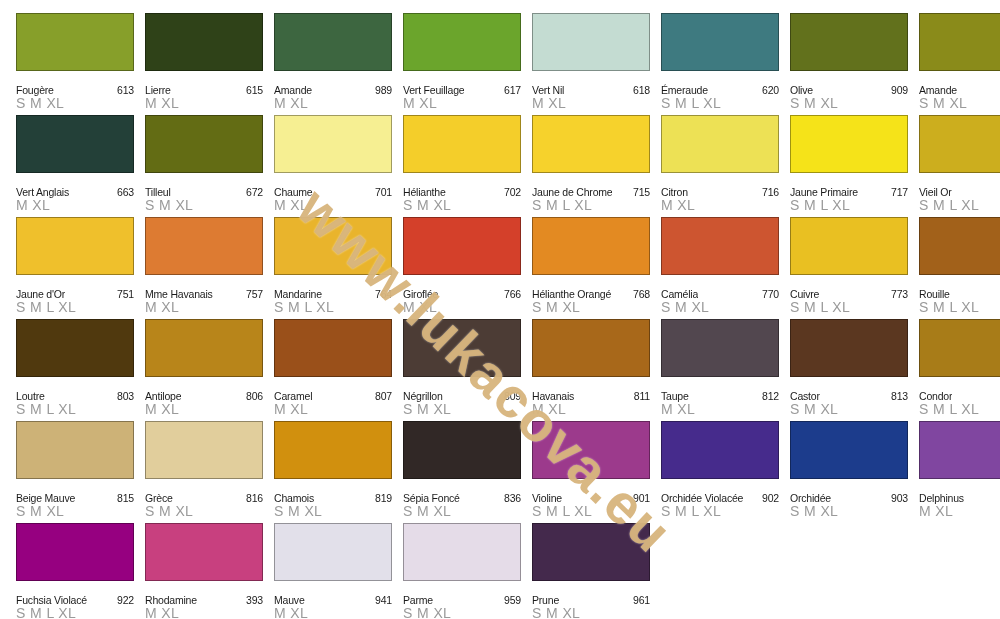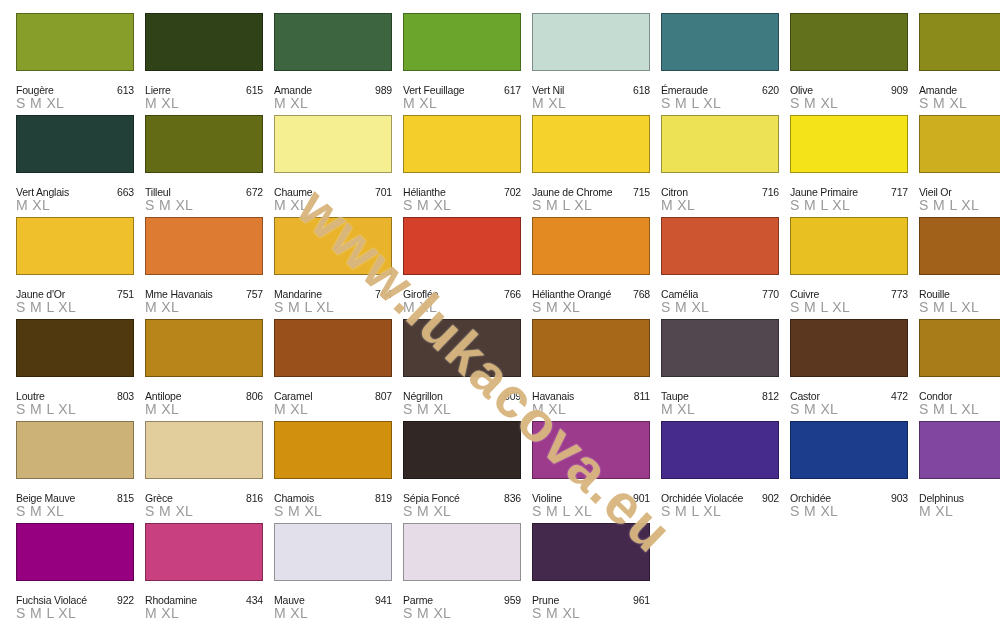--- a/index.html
+++ b/index.html
@@ -410,7 +410,7 @@
         <div class="meta">
           <div class="line1">
             <span class="cname">Castor</span>
-            <span class="cnum">472</span>
+            <span class="cnum">813</span>
           </div>
           <div class="line2">S M XL</div>
         </div>

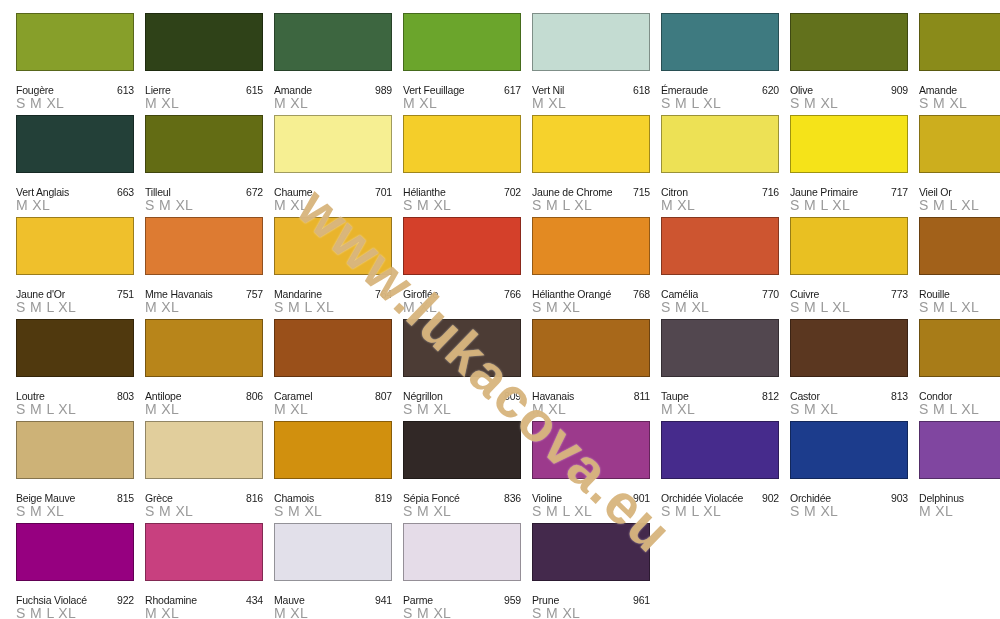--- a/index.html
+++ b/index.html
@@ -518,7 +518,7 @@
         <div class="meta">
           <div class="line1">
             <span class="cname">Rhodamine</span>
-            <span class="cnum">434</span>
+            <span class="cnum">393</span>
           </div>
           <div class="line2">M XL</div>
         </div>

